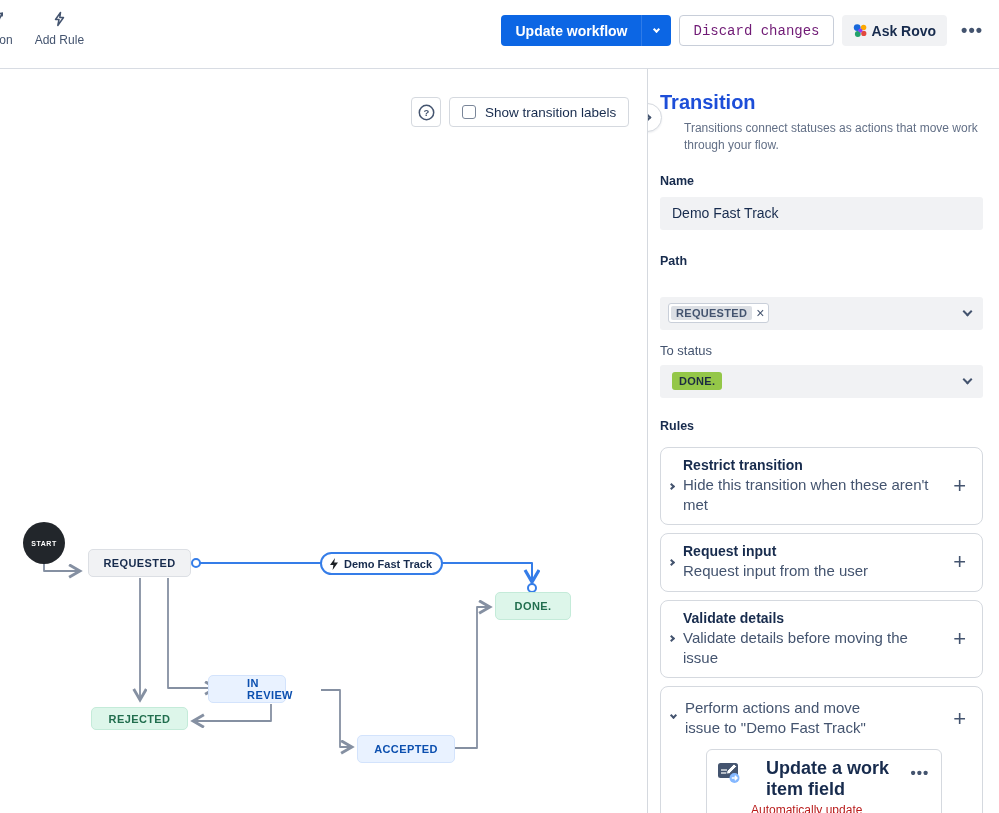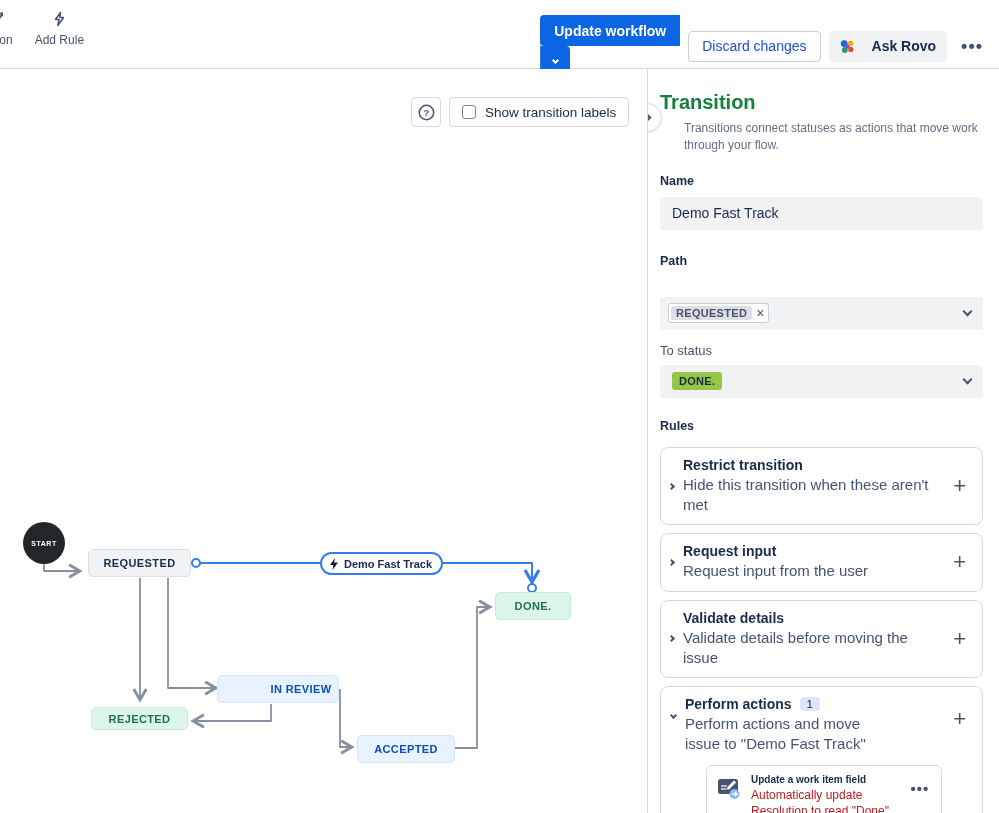--- a/index.html
+++ b/index.html
@@ -21,7 +21,7 @@
     border-radius:4px 0 0 4px; }
   .btn-primary-chev { background:#0C66E4; border-left:1px solid #2E7BE8; border-radius:0 4px 4px 0;
     width:30px; justify-content:center; }
-  .split { display:inline-flex;flex-direction:column; }
+  .split { display:inline-flex; }
   .btn-outline { background:#fff; border:1px solid #C8CED9; color:#1d4ed8; padding:0 13px; }
   .btn-subtle { background:#F1F2F4; color:#172B4D; font-weight:600; padding:0 11px; gap:17px; }
   .btn-more { background:transparent; color:#44546F; font-size:18px; font-weight:700;

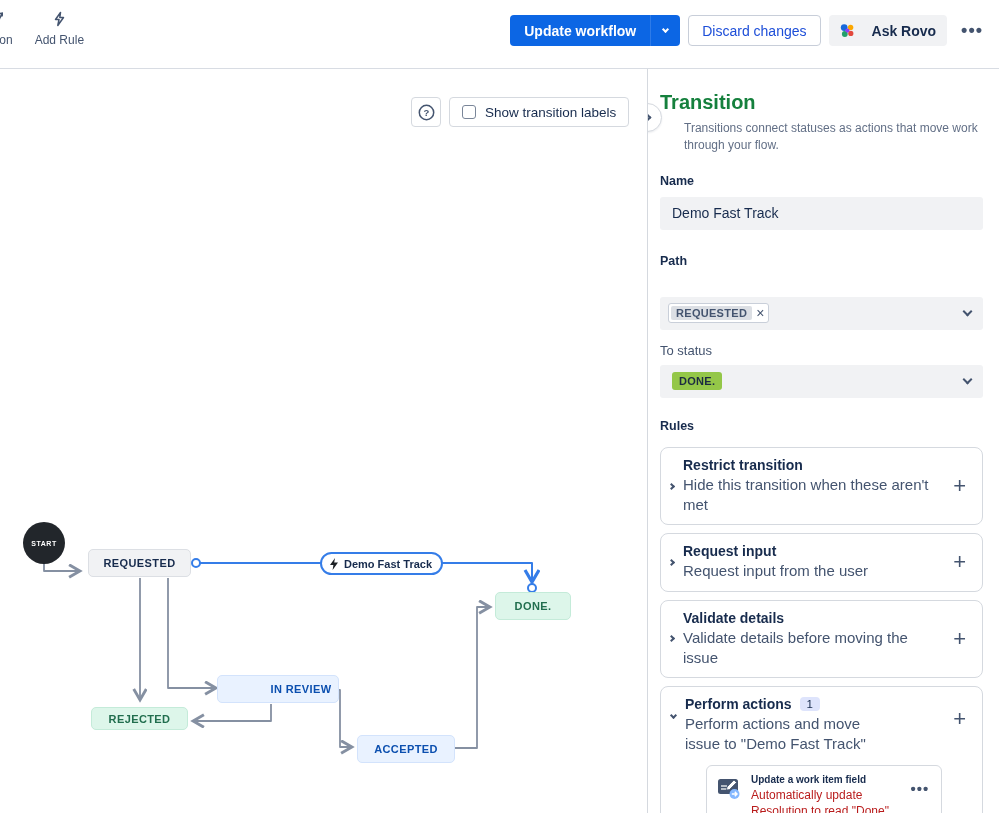--- a/index.html
+++ b/index.html
@@ -22,7 +22,7 @@
   .btn-primary-chev { background:#0C66E4; border-left:1px solid #2E7BE8; border-radius:0 4px 4px 0;
     width:30px; justify-content:center; }
   .split { display:inline-flex; }
-  .btn-outline { background:#fff; border:1px solid #C8CED9; color:#1d4ed8; padding:0 13px; }
+  .btn-outline { background:#fff; border:1px solid #C8CED9; color:#701a75; padding:0 13px;font-family:Liberation Mono, monospace; }
   .btn-subtle { background:#F1F2F4; color:#172B4D; font-weight:600; padding:0 11px; gap:17px; }
   .btn-more { background:transparent; color:#44546F; font-size:18px; font-weight:700;
     padding:0 6px; letter-spacing:1px; }

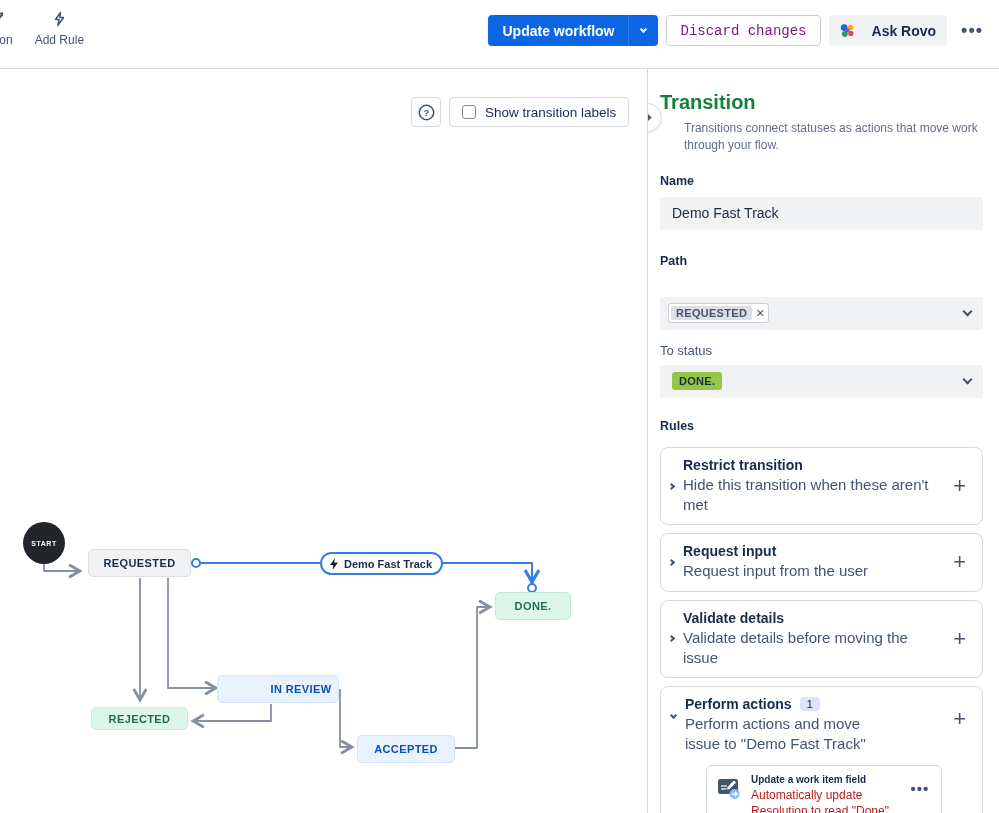--- a/index.html
+++ b/index.html
@@ -23,7 +23,7 @@
     width:30px; justify-content:center; }
   .split { display:inline-flex; }
   .btn-outline { background:#fff; border:1px solid #C8CED9; color:#701a75; padding:0 13px;font-family:Liberation Mono, monospace; }
-  .btn-subtle { background:#F1F2F4; color:#172B4D; font-weight:600; padding:0 11px; gap:17px; }
+  .btn-subtle { background:#F1F2F4; color:#172B4D; font-weight:600; padding:0 11px; gap:4px; }
   .btn-more { background:transparent; color:#44546F; font-size:18px; font-weight:700;
     padding:0 6px; letter-spacing:1px; }
 

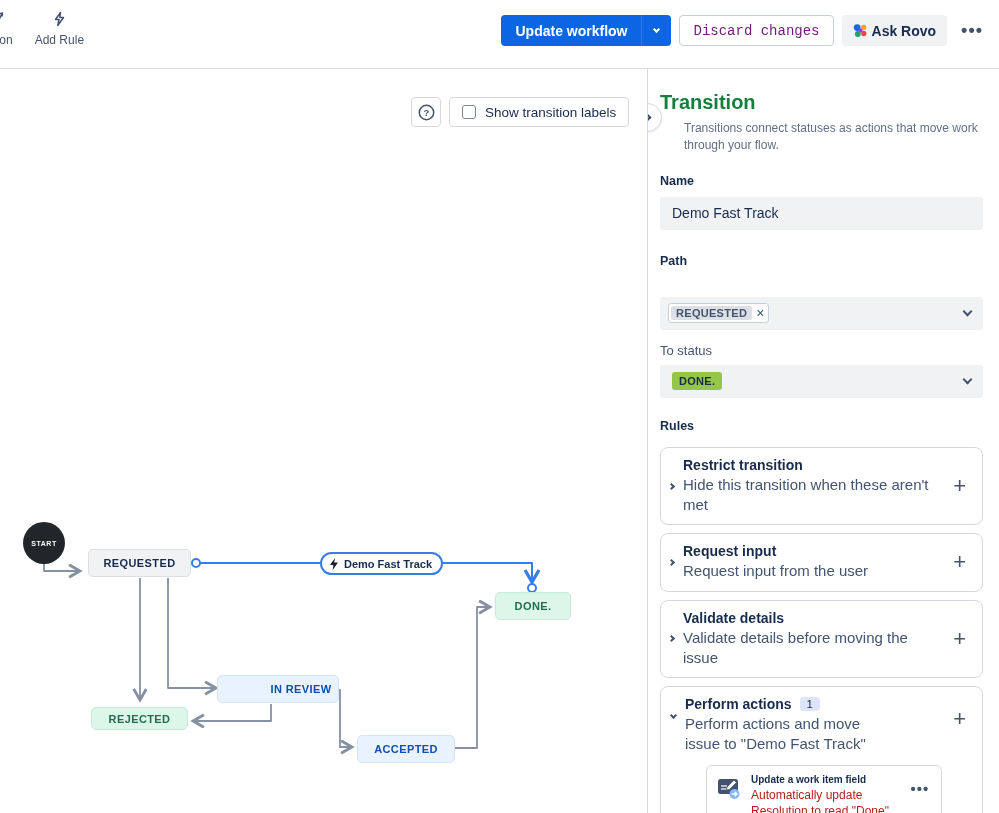--- a/index.html
+++ b/index.html
@@ -64,7 +64,7 @@
   .chev-down  { transform:rotate(45deg); margin-top:-3px; }
   .chev-sm { width:5px; height:5px; }
 
-  .p-title { font-size:20px; font-weight:700; color:#15803d; margin-bottom:6px; }
+  .p-title { font-size:20px; font-weight:700; color:#1d4ed8; margin-bottom:6px; }
   .p-desc  { font-size:12px; color:#626F86; line-height:1.45; margin-bottom:19px;margin-left:24px; }
   .lbl-bold { font-size:12.5px; font-weight:700; color:#172B4D; margin-bottom:9px; }
   .field { height:33px; background:#F1F2F4; border:none; border-radius:3px; width:100%;

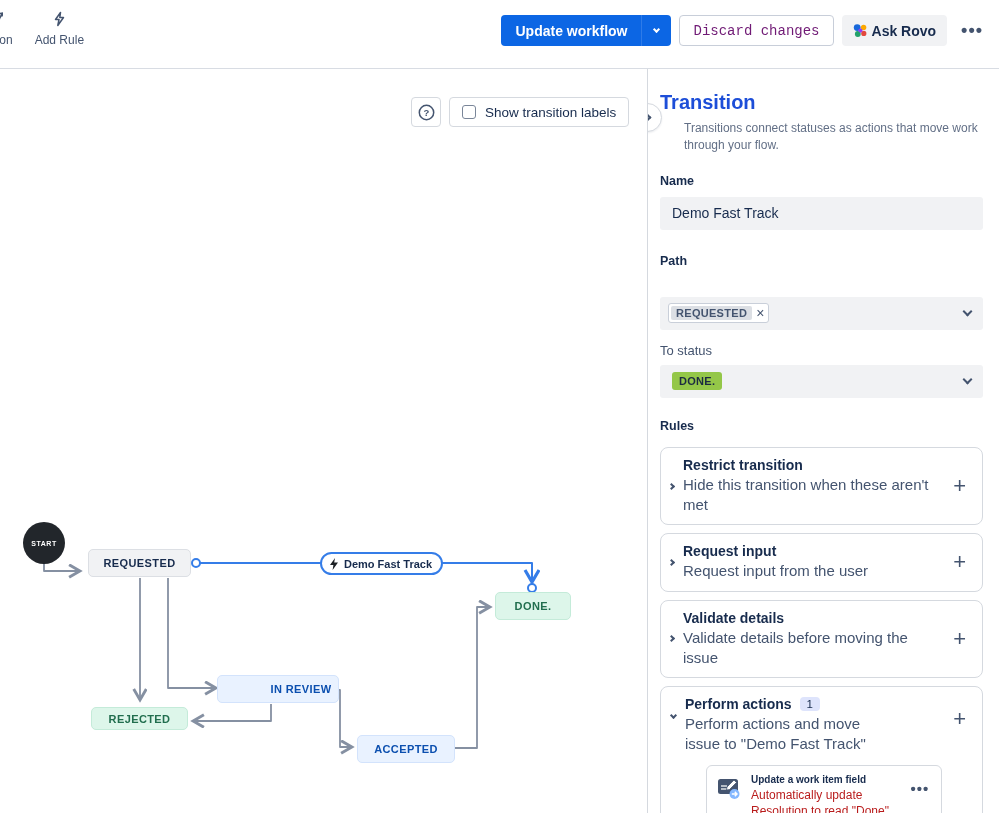--- a/index.html
+++ b/index.html
@@ -182,7 +182,7 @@
     <div class="node node-mint" style="left:495px; top:523px; width:76px; height:28px;">
       <span>DONE.</span>
     </div>
-    <div class="node node-blue" style="left:217px; top:606px; width:122px; height:28px;padding-left:46px;">
+    <div class="node node-blue" style="left:208px; top:606px; width:78px; height:28px;padding-left:46px;">
       <span>IN REVIEW</span>
     </div>
     <div class="node node-mint" style="left:91px; top:638px; width:97px; height:23px;">

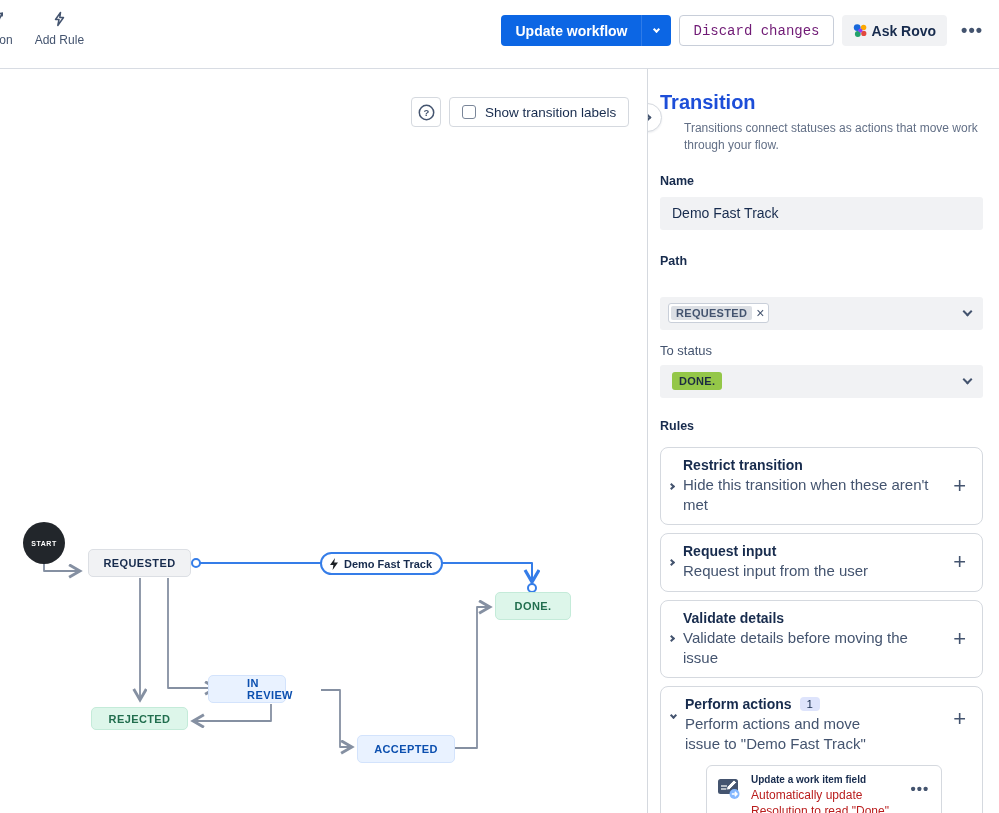--- a/index.html
+++ b/index.html
@@ -276,10 +276,6 @@
         <span class="chev chev-down chev-sm"></span>
       </span>
       <span class="rule-text">
-        <span class="rule-title">
-          <span>Perform actions</span>
-          <span class="badge">1</span>
-        </span>
         <div class="rule-sub" style="max-width:210px">Perform actions and move issue to "Demo Fast Track"</div>
         <div class="nested-card">
           <span style="display:flex; margin-top:2px">

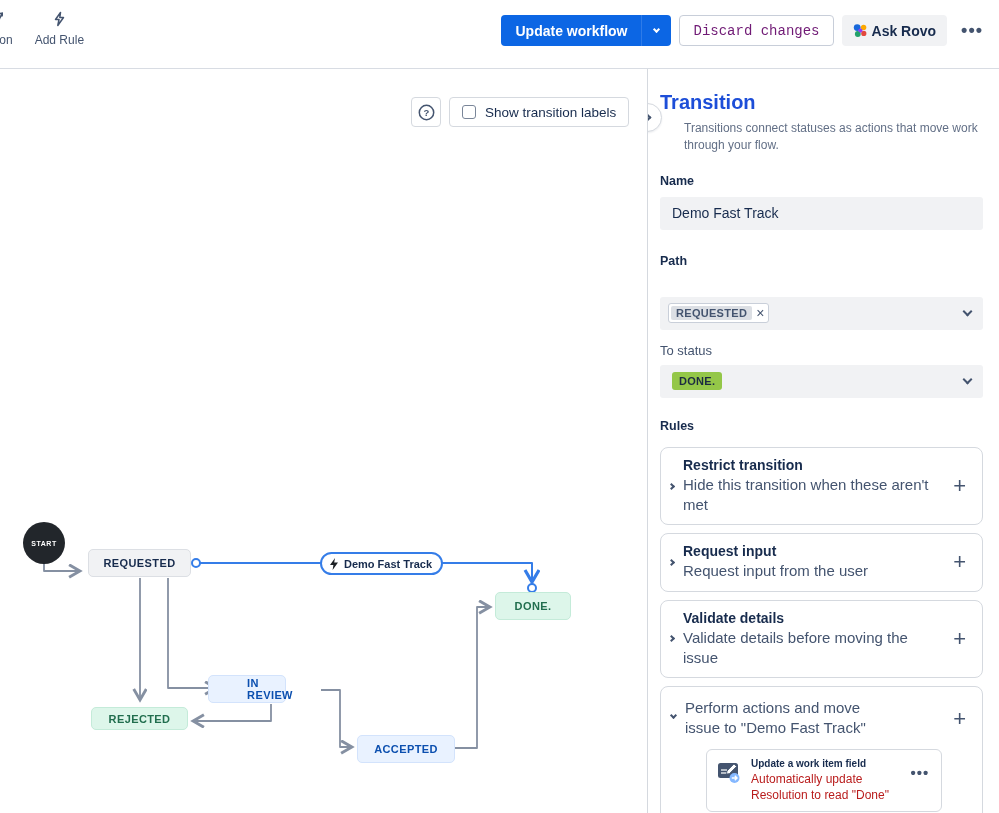--- a/index.html
+++ b/index.html
@@ -95,7 +95,7 @@
   .card-expanded .chev-wrap { margin-top:20px; }
   .nested-card { border:1px solid #D5D9DF; border-radius:6px; padding:8px 10px; margin:10px 0 0 21px;
     display:flex; gap:10px; align-items:flex-start; }
-  .nested-title { font-size:10px; font-weight:700; color:#172B4D; }
+  .nested-title { font-size:18px; font-weight:700; color:#172B4D;margin-left:15px; }
   .nested-sub { font-size:12px; color:#b91c1c; line-height:1.35; margin-top:2px; max-width:185px; }
   .mini-more { margin-left:auto; background:none; border:none; color:#44546F; font-size:15px;
     font-weight:700; letter-spacing:1px; cursor:pointer; padding:6px 2px; }

